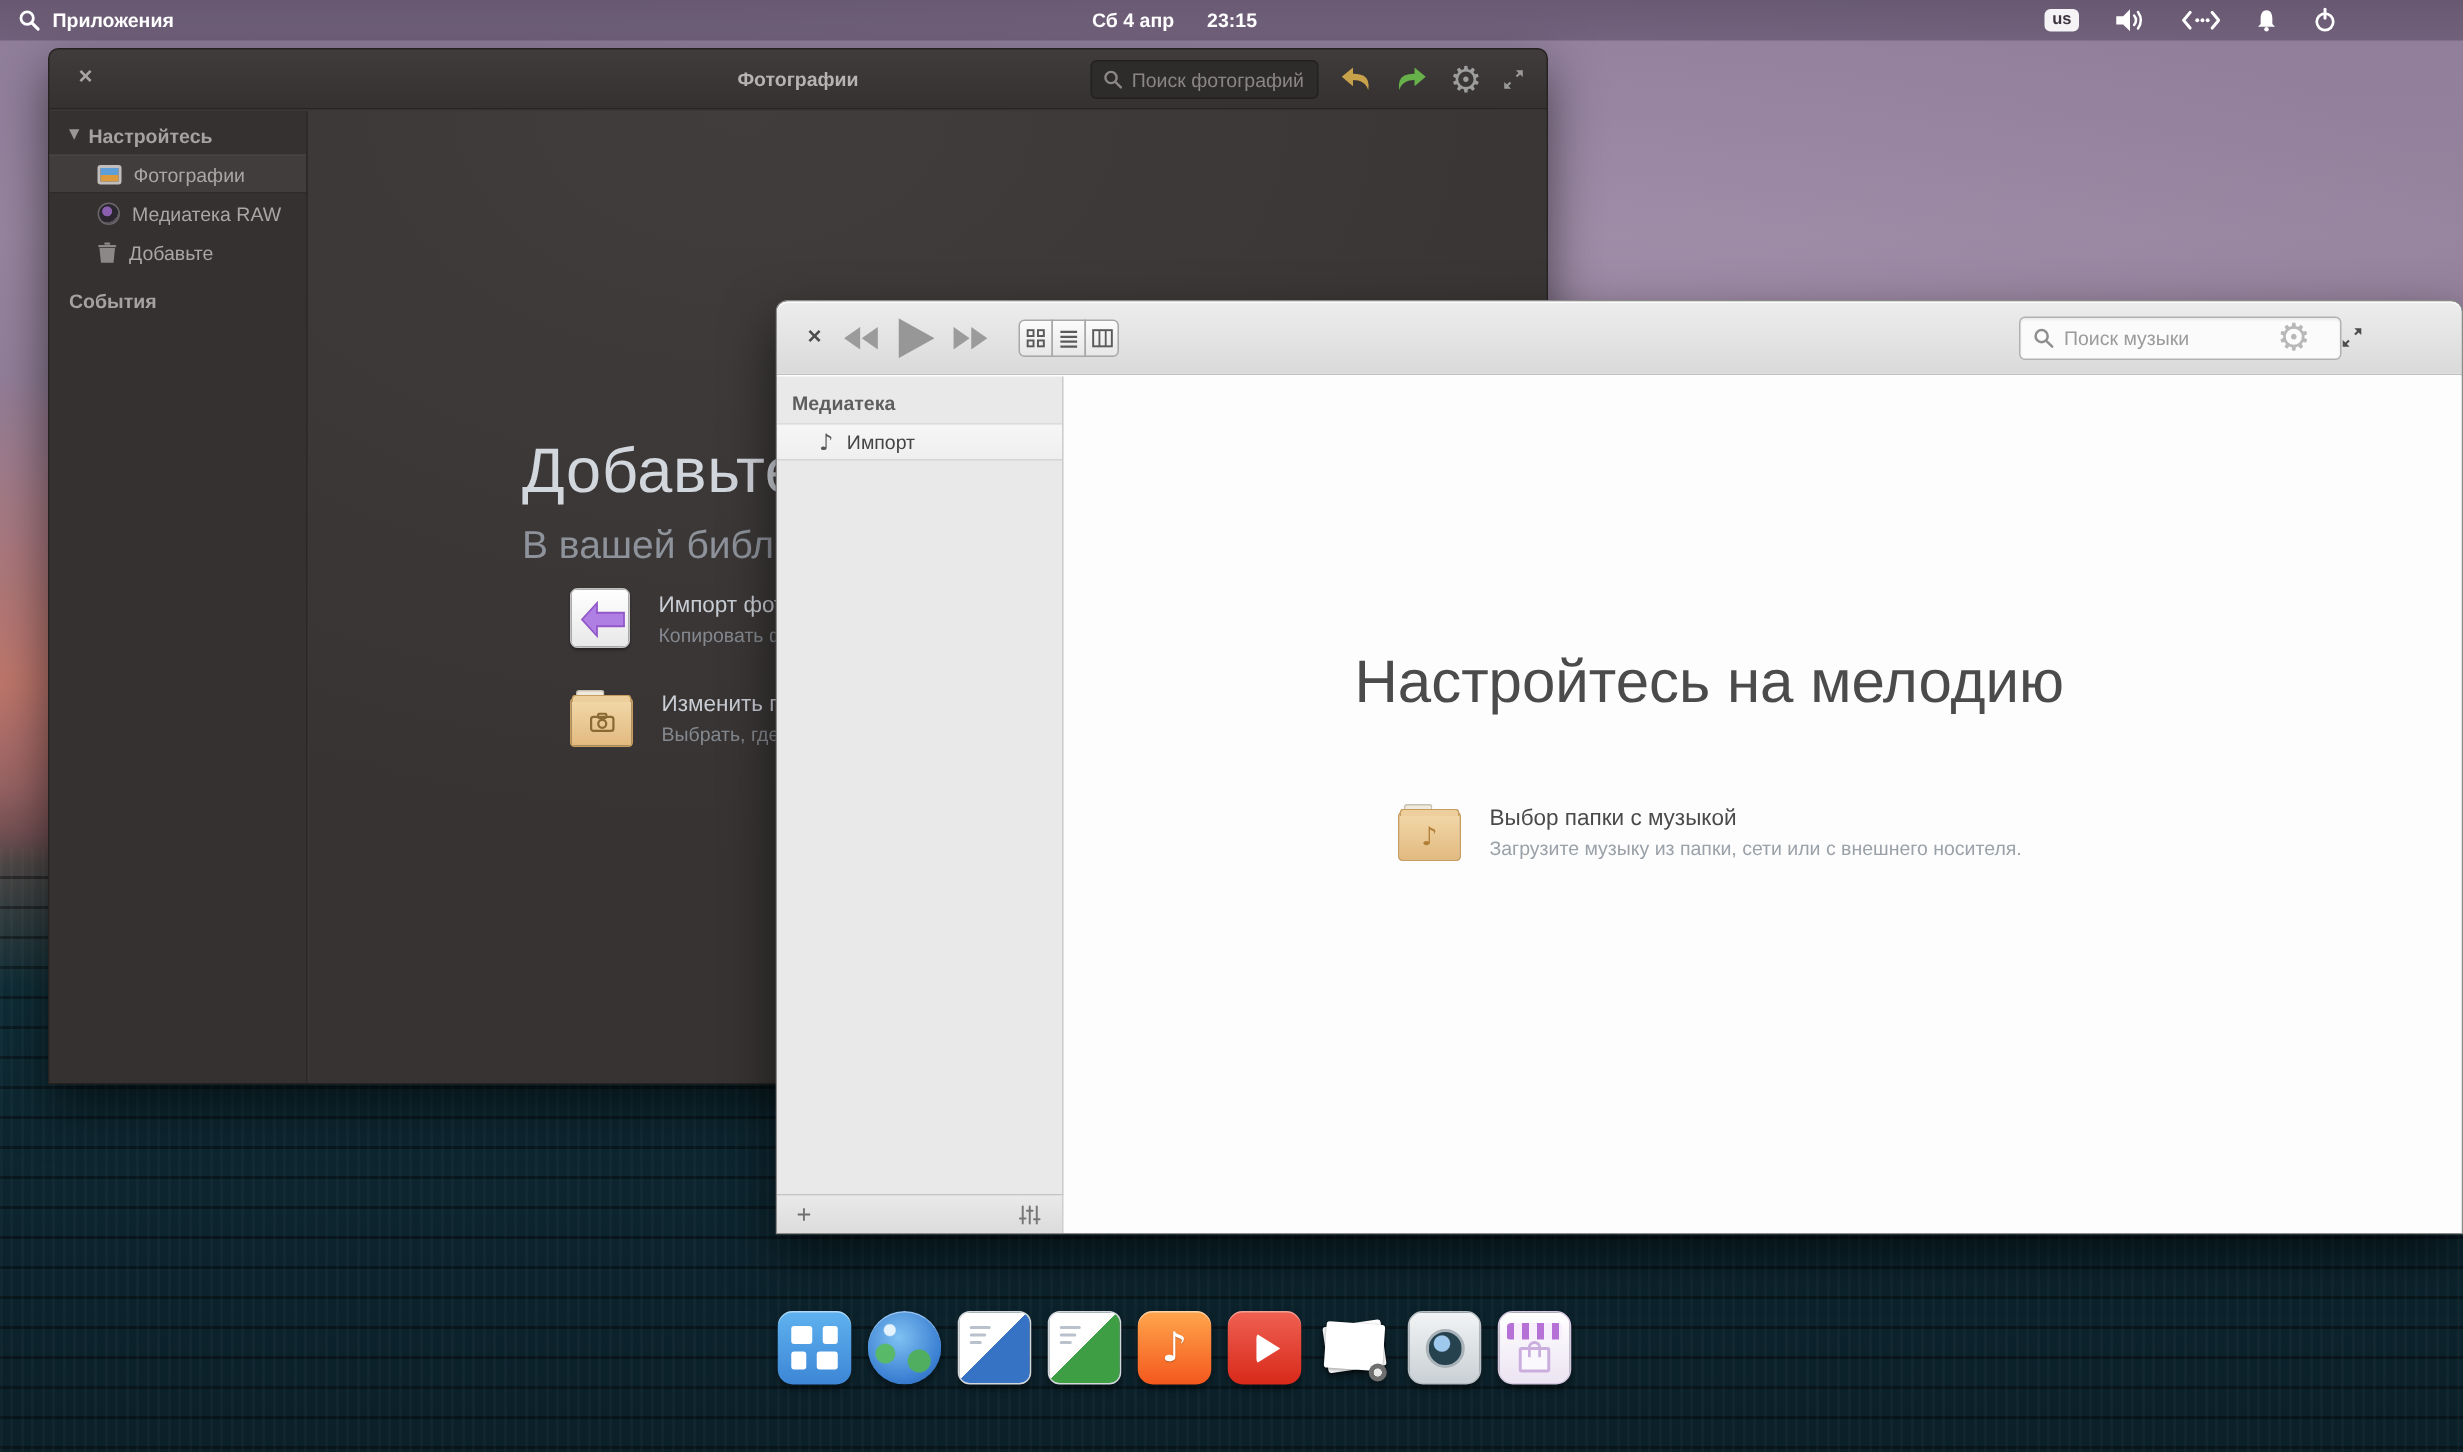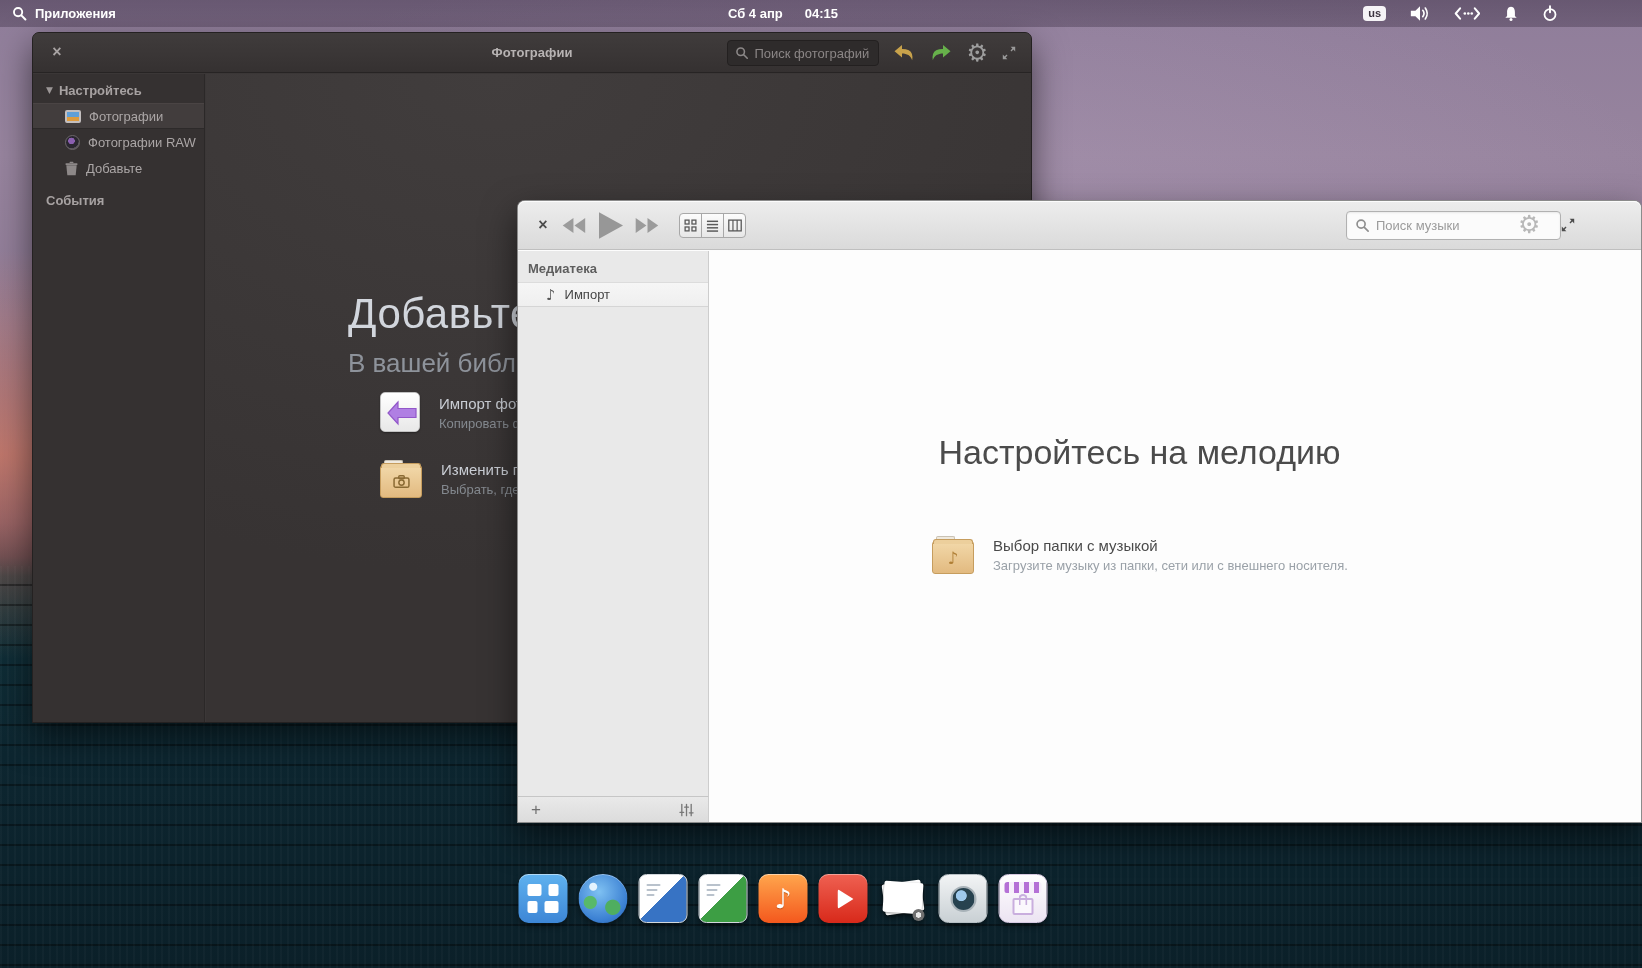--- a/index.html
+++ b/index.html
@@ -219,7 +219,7 @@
     </div>
     <div class="panel-center">
       <span>Сб 4 апр</span>
-      <span>04:15</span>
+      <span>23:15</span>
     </div>
     <div class="panel-right">
       <span class="kbd">us</span>

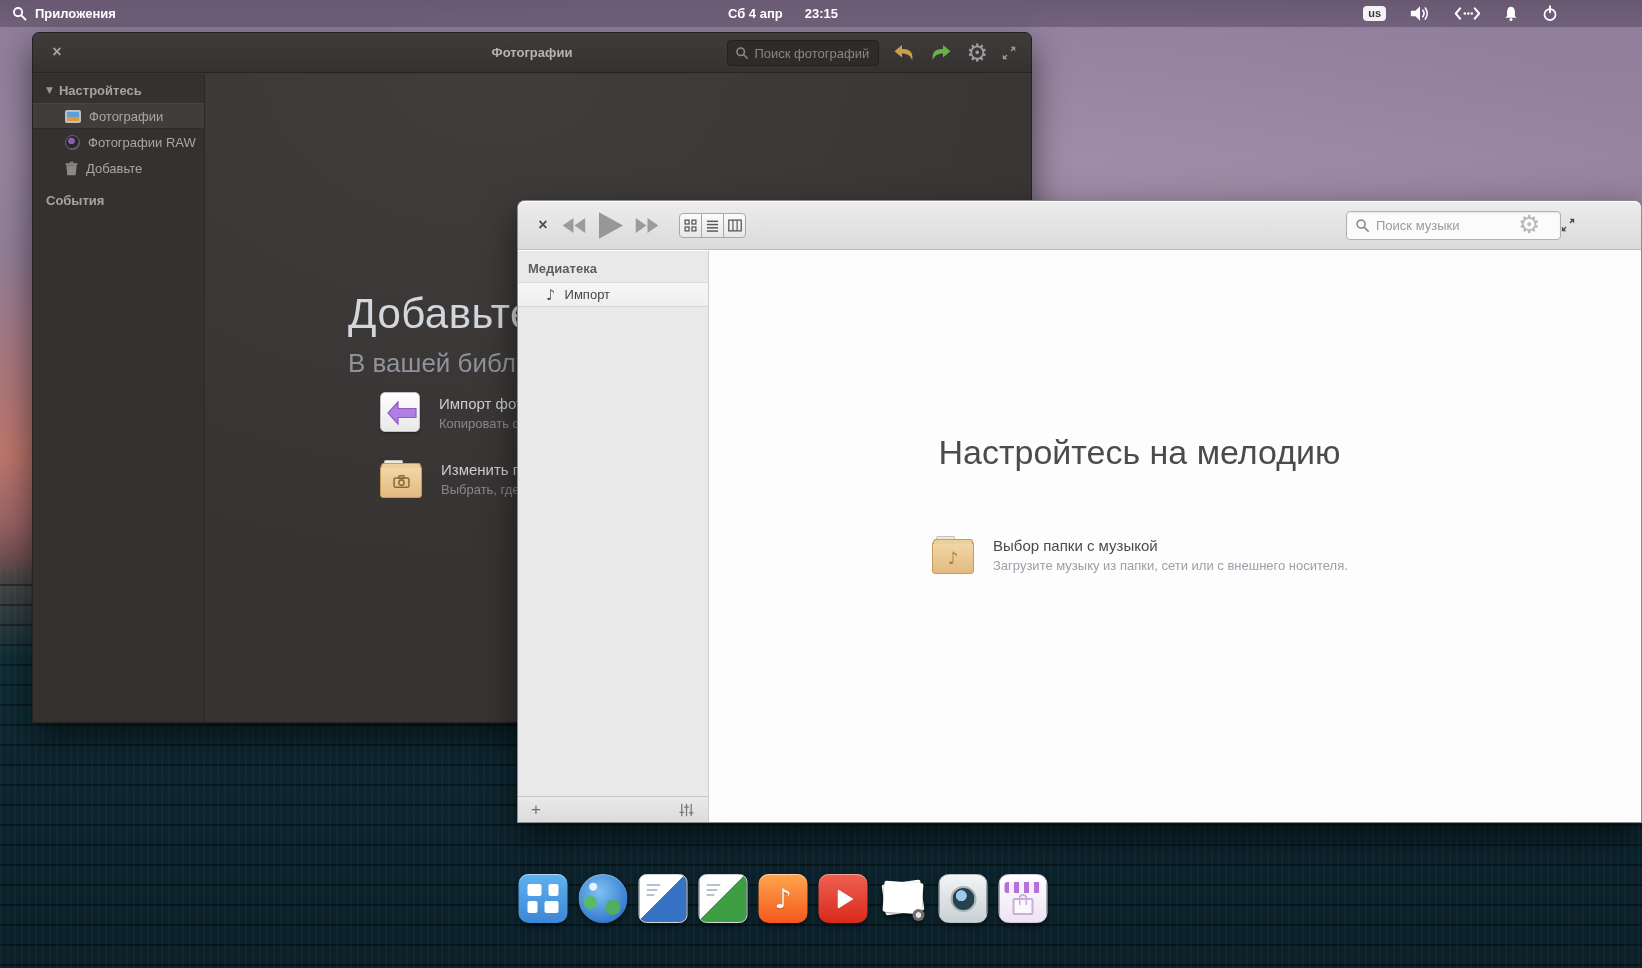--- a/index.html
+++ b/index.html
@@ -299,7 +299,7 @@
       </div>
       <div class="p-row">
         <span class="ic-raw"></span>
-        <span>Фотографии RAW</span>
+        <span>Медиатека RAW</span>
       </div>
       <div class="p-row">
         <svg width="13" height="15" viewBox="0 0 14 16">

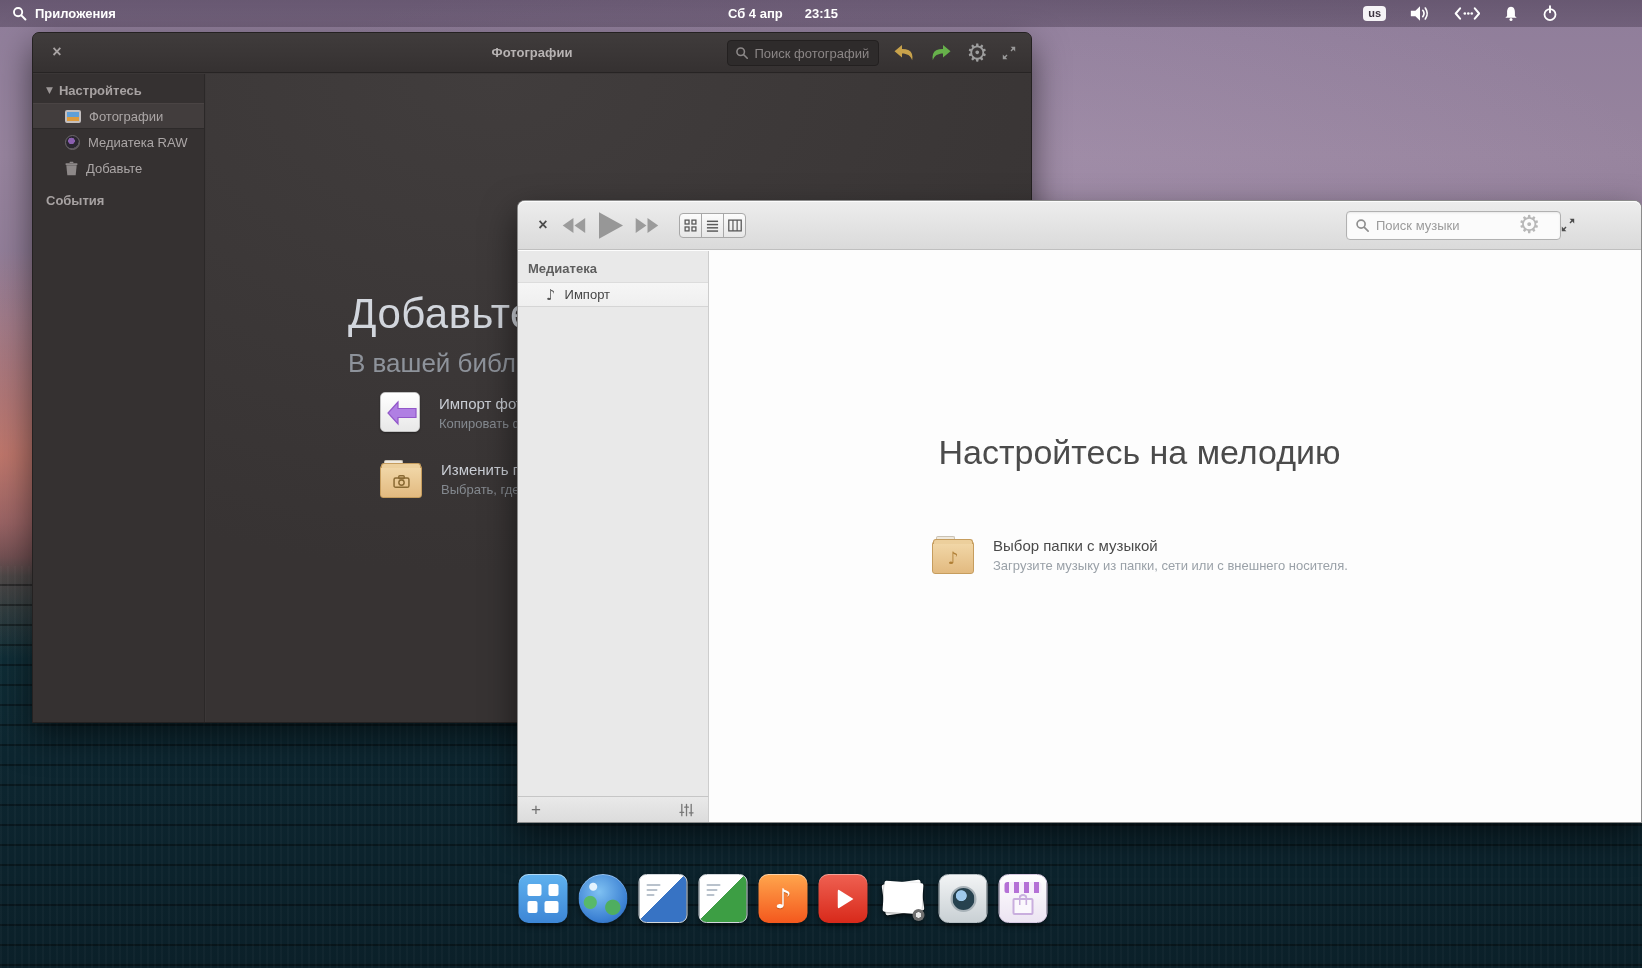--- a/index.html
+++ b/index.html
@@ -141,7 +141,7 @@
 
   .m-content { position:absolute; left:192px; top:50px; right:0; bottom:0; background:#fdfdfd; overflow:hidden; }
   .m-welcome { position:absolute; left:0; right:72px; top:182px; text-align:center; white-space:nowrap; }
-  .m-welcome h1 { font-size:34px; font-weight:300; color:#4b4b4b; }
+  .m-welcome h1 { font-size:40px; font-weight:300; color:#4b4b4b; }
   .m-welcome p { font-size:24px; font-weight:300; color:#a9aeb4; margin-top:12px; }
   .m-actions { position:absolute; left:222px; top:283px; display:flex; flex-direction:column; gap:27px; }
 

